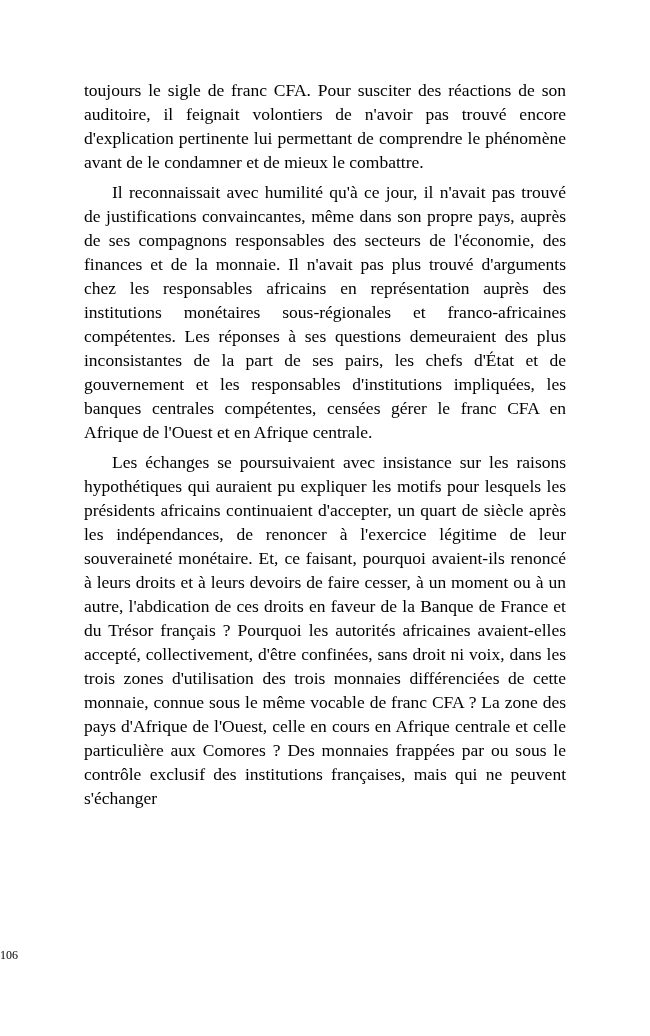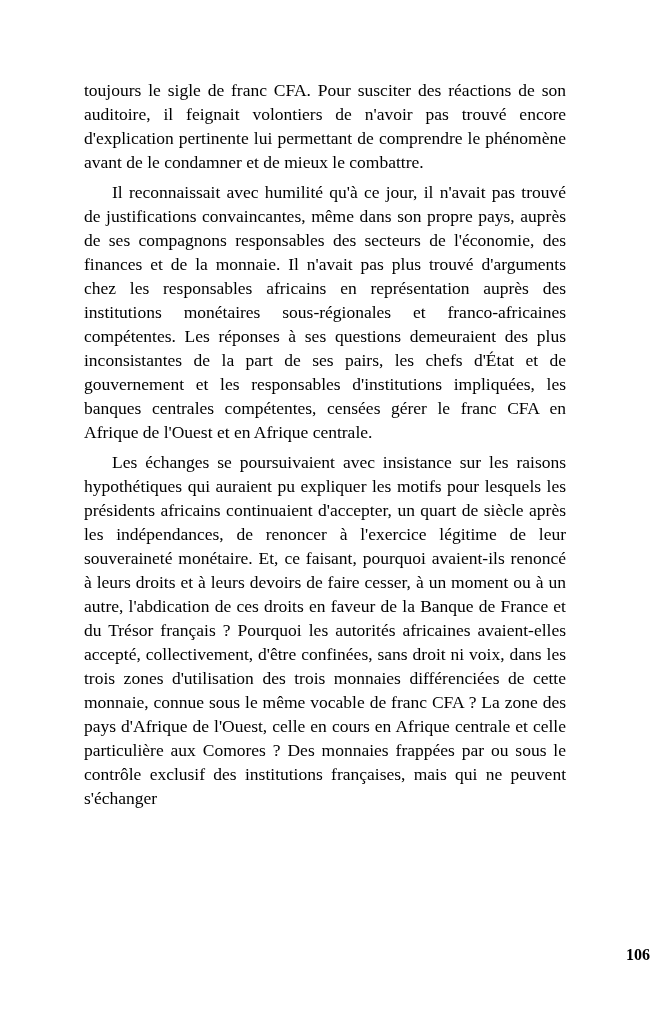--- a/index.html
+++ b/index.html
@@ -46,10 +46,9 @@
     left: 0;
     width: 650px;
     top: 945px;
-    text-align: right;
-    font-size: 16px;
+    text-align: left;
+    font-size: 12px;
     line-height: 20px;
-    font-weight: bold;
   }
 </style>
 </head>

